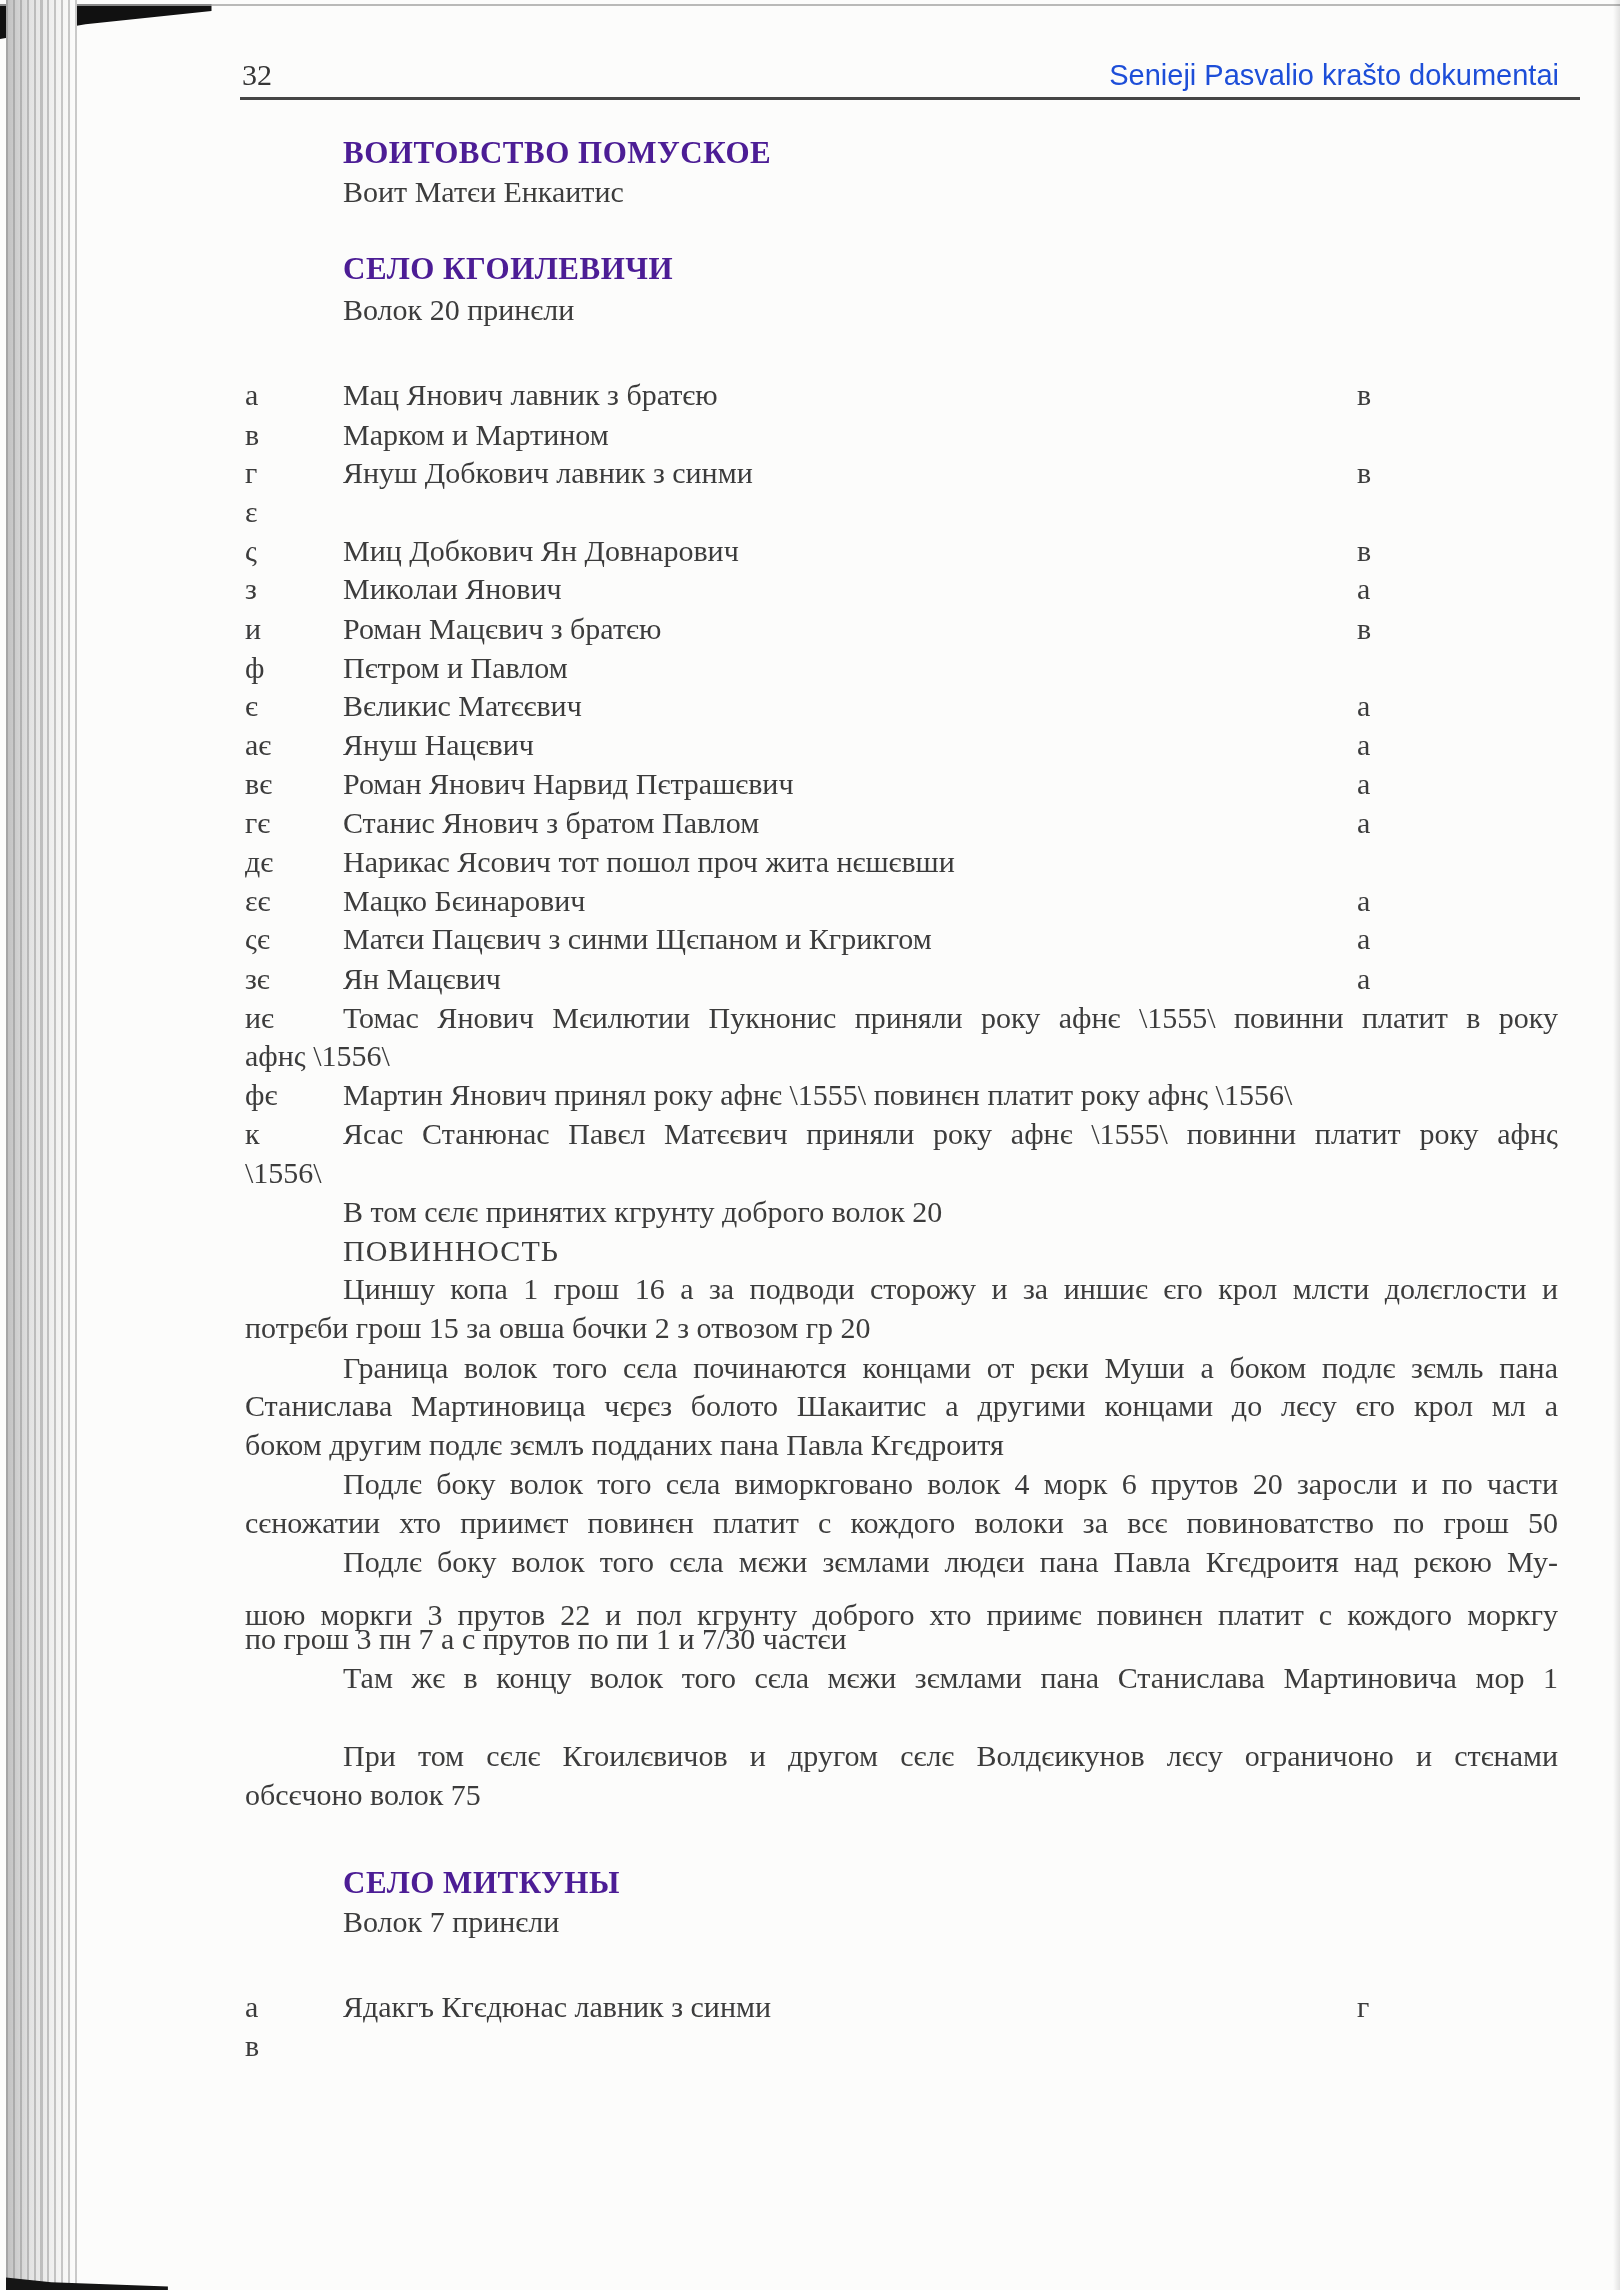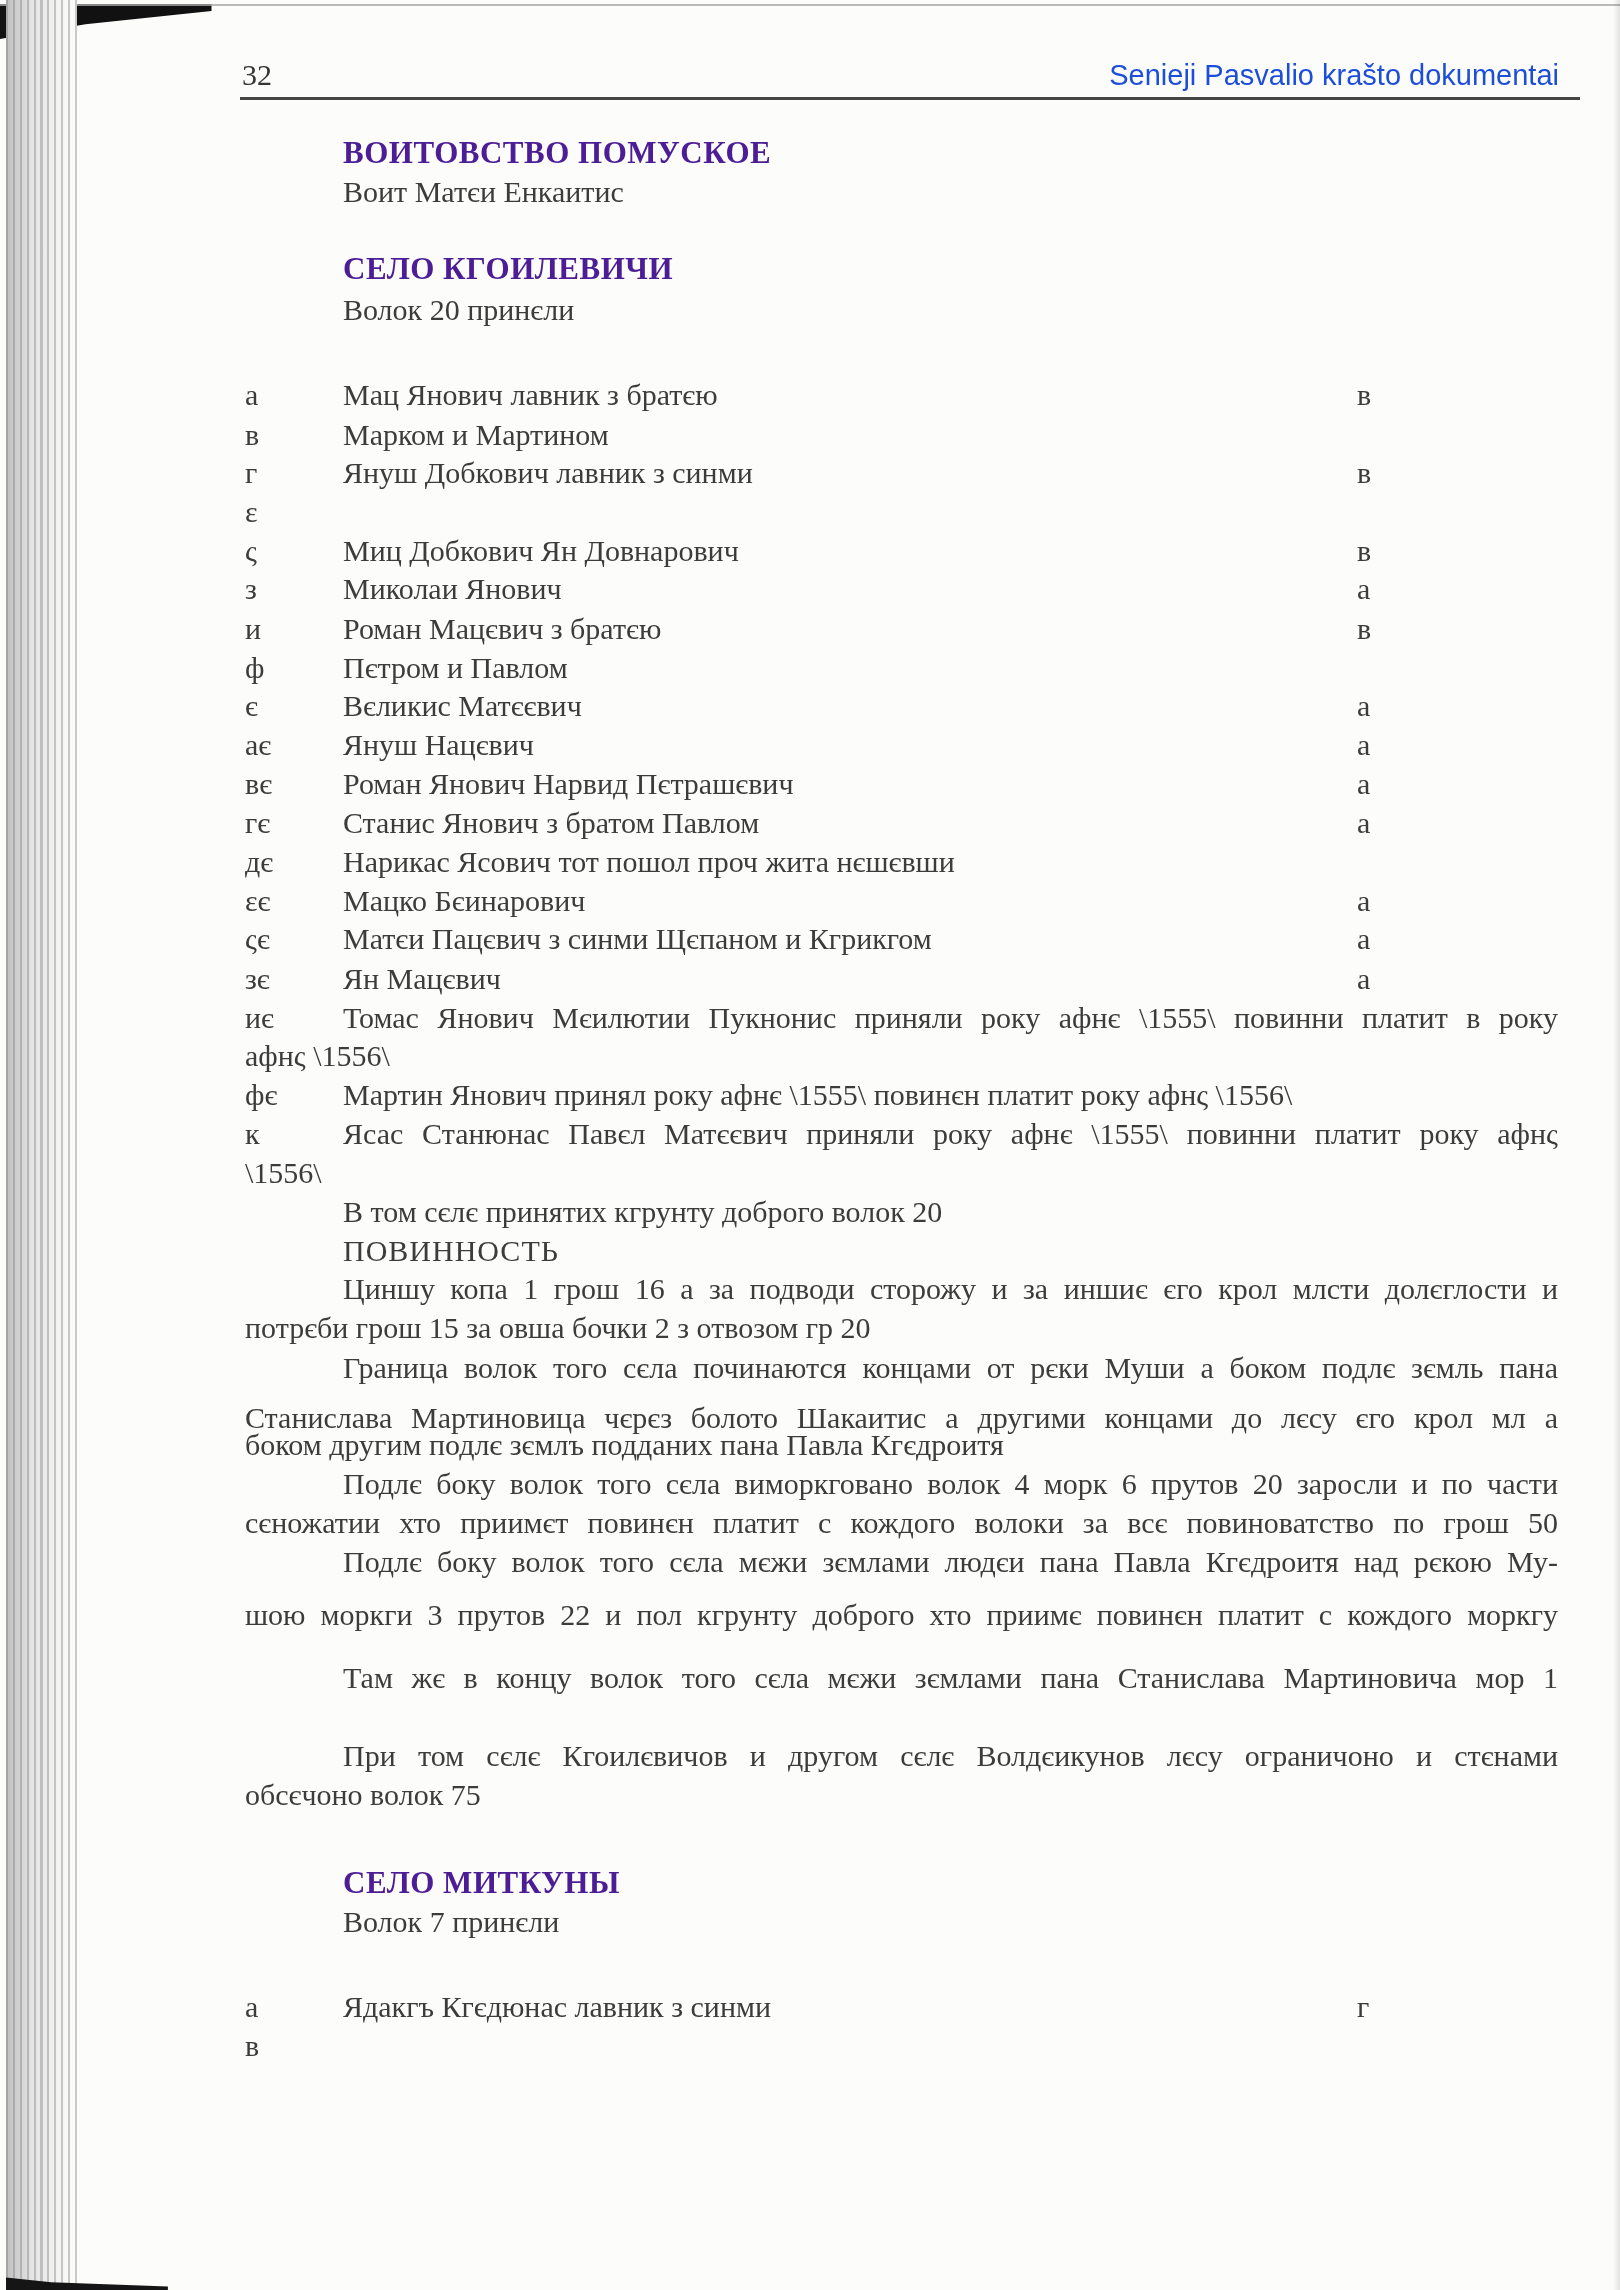--- a/index.html
+++ b/index.html
@@ -168,7 +168,7 @@
   <div class="abs t31 pline ind jline" style="top:1270px;">Циншу копа 1 грош 16 а за подводи сторожу и за иншиє єго крол млсти долєглости и</div>
   <div class="abs t31 pline" style="top:1309px;">потрєби грош 15 за овша бочки 2 з отвозом гр 20</div>
   <div class="abs t31 pline ind jline" style="top:1349px;">Граница волок того сєла починаются концами от рєки Муши а боком подлє зємль пана</div>
-  <div class="abs t31 pline jline" style="top:1387px;margin-top:12px;">Станислава Мартиновица чєрєз болото Шакаитис а другими концами до лєсу єго крол мл а</div>
+  <div class="abs t31 pline jline" style="top:1387px;">Станислава Мартиновица чєрєз болото Шакаитис а другими концами до лєсу єго крол мл а</div>
   <div class="abs t31 pline" style="top:1426px;">боком другим подлє зємлъ подданих пана Павла Кгєдроитя</div>
   <div class="abs t31 pline ind jline" style="top:1465px;">Подлє боку волок того сєла виморкговано волок 4 морк 6 прутов 20 заросли и по части</div>
   <div class="abs t31 pline jline" style="top:1504px;">сєножатии хто приимєт повинєн платит с кождого волоки за всє повиноватство по грош 50</div>

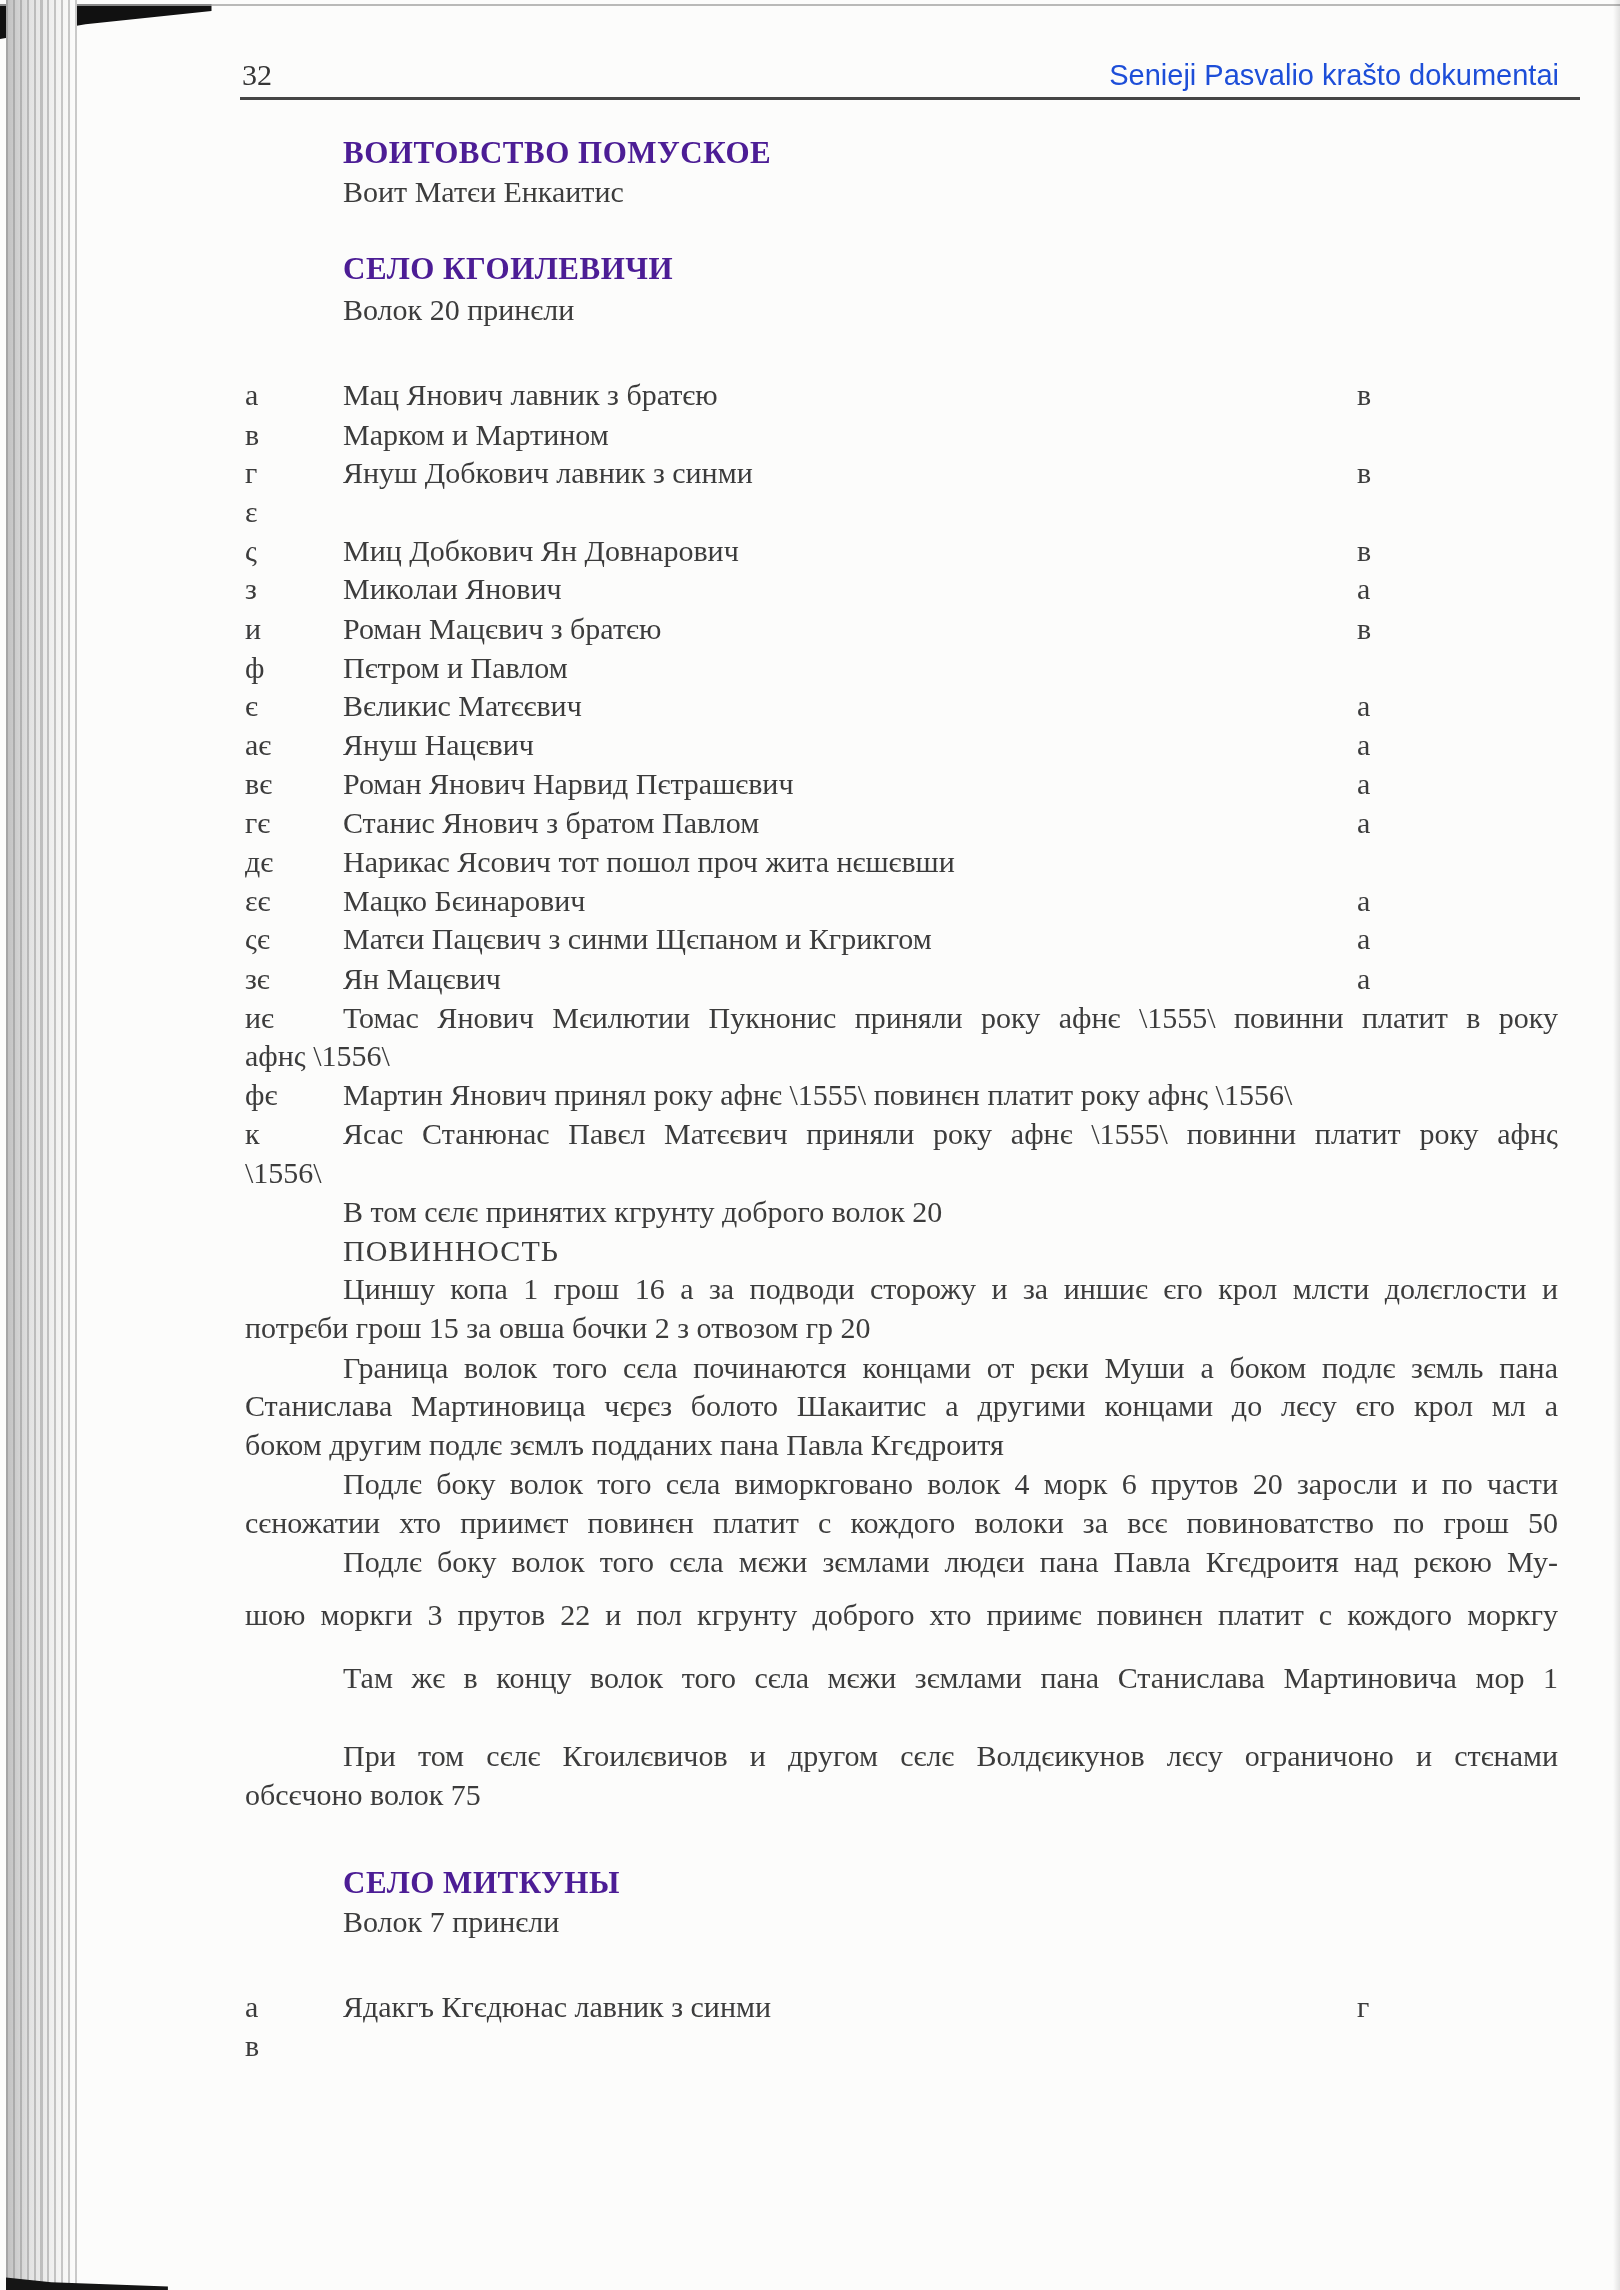--- a/index.html
+++ b/index.html
@@ -174,6 +174,7 @@
   <div class="abs t31 pline jline" style="top:1504px;">сєножатии хто приимєт повинєн платит с кождого волоки за всє повиноватство по грош 50</div>
   <div class="abs t31 pline ind jline" style="top:1543px;">Подлє боку волок того сєла мєжи зємлами людєи пана Павла Кгєдроитя над рєкою Му-</div>
   <div class="abs t31 pline jline" style="top:1582px;margin-top:14px;">шою моркги 3 прутов 22 и пол кгрунту доброго хто приимє повинєн платит с кождого моркгу</div>
+  <div class="abs t31 pline" style="top:1620px;">по грош 3 пн 7 а с прутов по пи 1 и 7/30 частєи</div>
   <div class="abs t31 pline ind jline" style="top:1659px;">Там жє в концу волок того сєла мєжи зємлами пана Станислава Мартиновича мор 1</div>
   <div class="abs t31 pline ind jline" style="top:1737px;">При том сєлє Кгоилєвичов и другом сєлє Волдєикунов лєсу ограничоно и стєнами</div>
   <div class="abs t31 pline" style="top:1776px;">обсєчоно волок 75</div>

